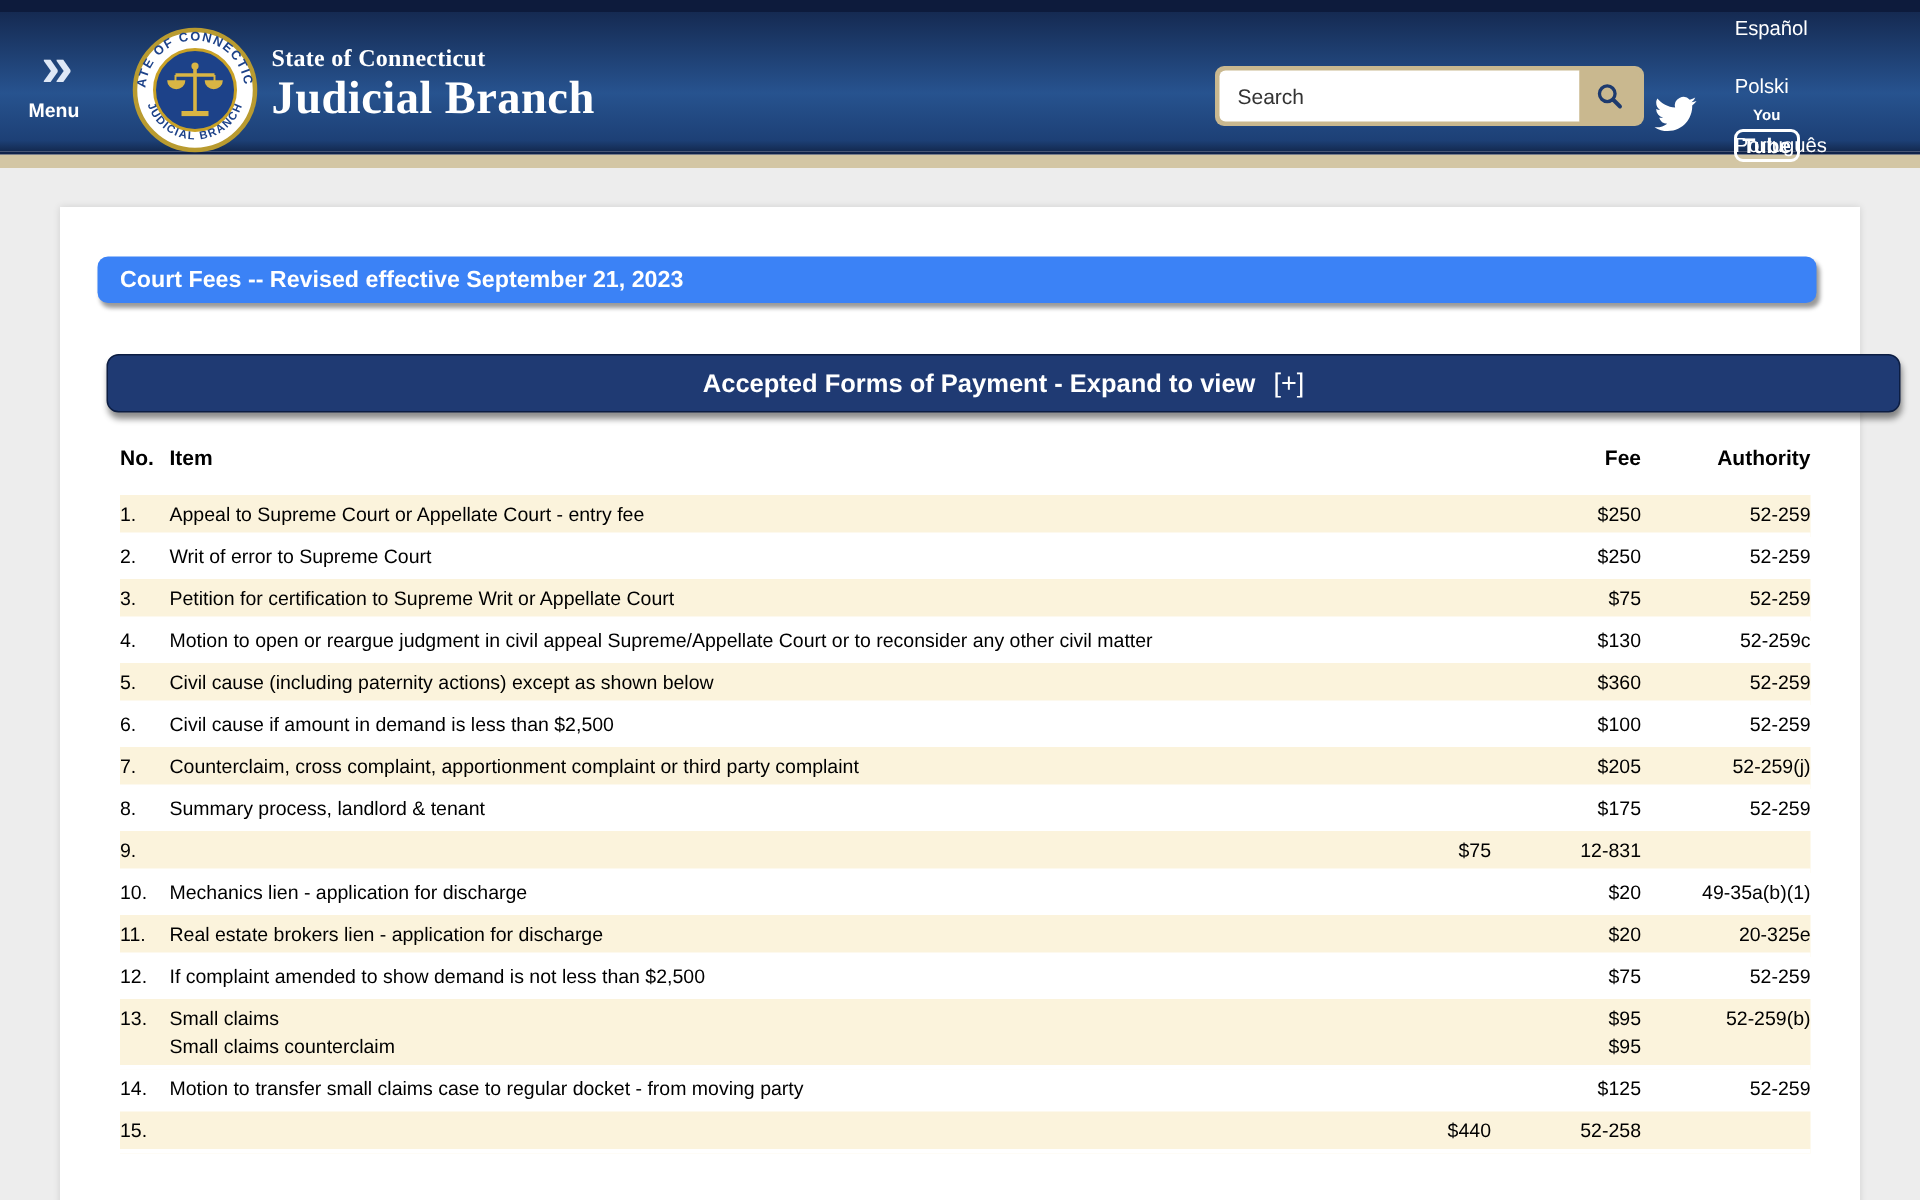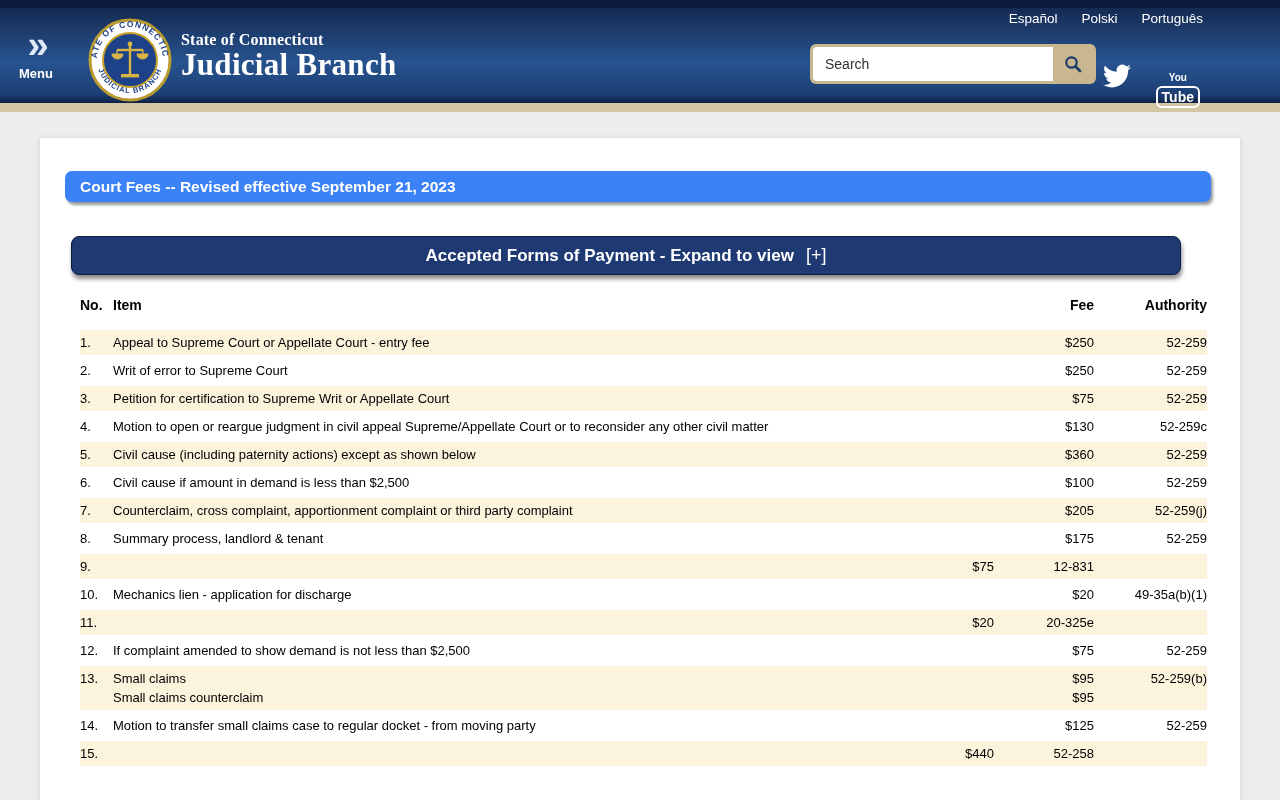--- a/index.html
+++ b/index.html
@@ -27,7 +27,7 @@
   .brand-pre  { font-size:16px; font-weight:bold; letter-spacing:.2px; }
   .brand-main { font-size:31px; font-weight:bold; line-height:32px; letter-spacing:.3px; }
 
-  .lang-row { position:absolute; top:3px; right:77px; display:flex; gap:24px; }
+  .lang-row { position:absolute; top:3px; right:62px; display:flex; gap:24px;flex-direction:column; }
   .lang-row a { color:#fff; font-size:13.5px; text-decoration:none; cursor:pointer; }
 
   .search-wrap { position:absolute; left:810px; top:36px; width:286px; height:40px;

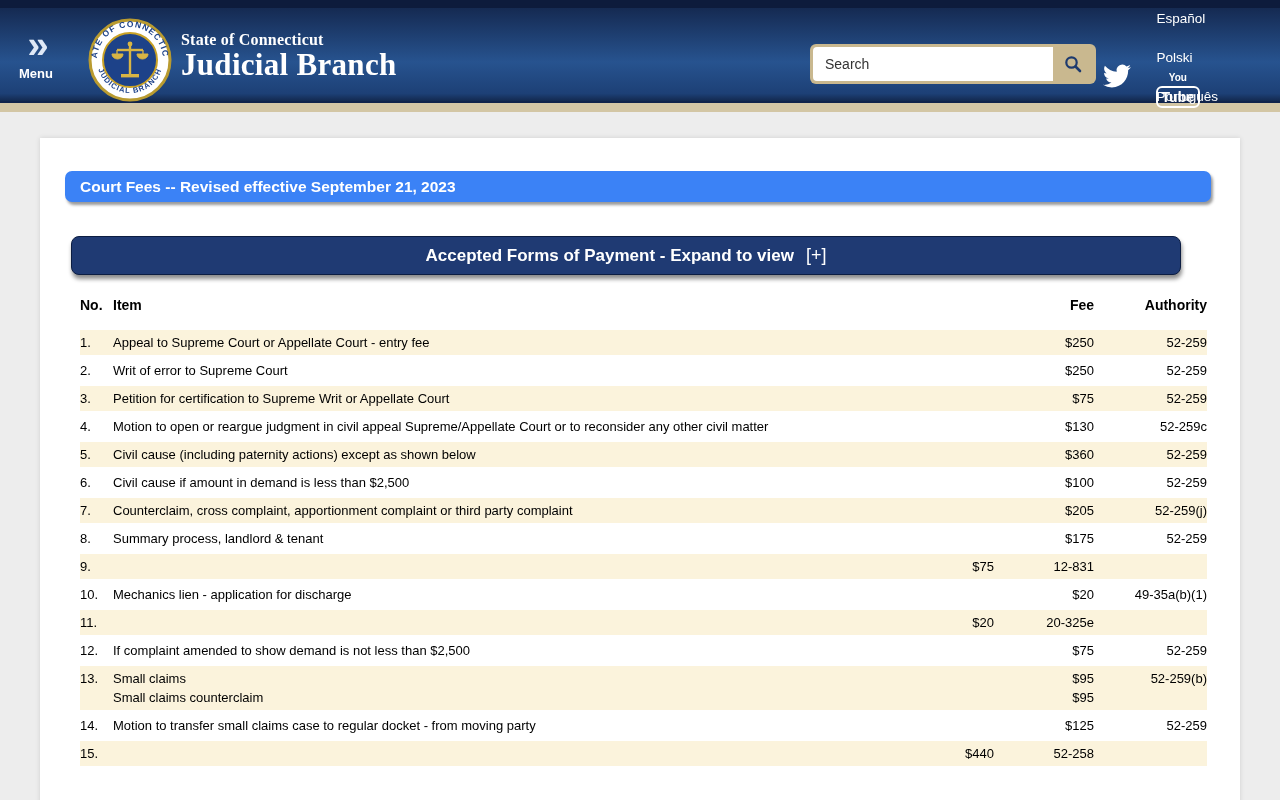--- a/index.html
+++ b/index.html
@@ -54,7 +54,7 @@
     border-radius:7px; box-shadow:2px 3px 3px rgba(0,0,0,.40);
     color:#fff; font-size:15.5px; font-weight:bold; line-height:31px; padding-left:15px; }
 
-  .expand-bar { margin:34px 0 0 31px; width:1110px; height:39px; background:#1f3a73;
+  .expand-bar { margin:34px 0 0 31px; width:1196px; height:39px; background:#1f3a73;
     border:1px solid #0c1d42; border-radius:8px; box-shadow:1px 4px 4px rgba(0,0,0,.45);
     color:#fff; display:flex; align-items:center; justify-content:center; cursor:pointer; }
   .expand-label { font-size:17px; font-weight:bold; }

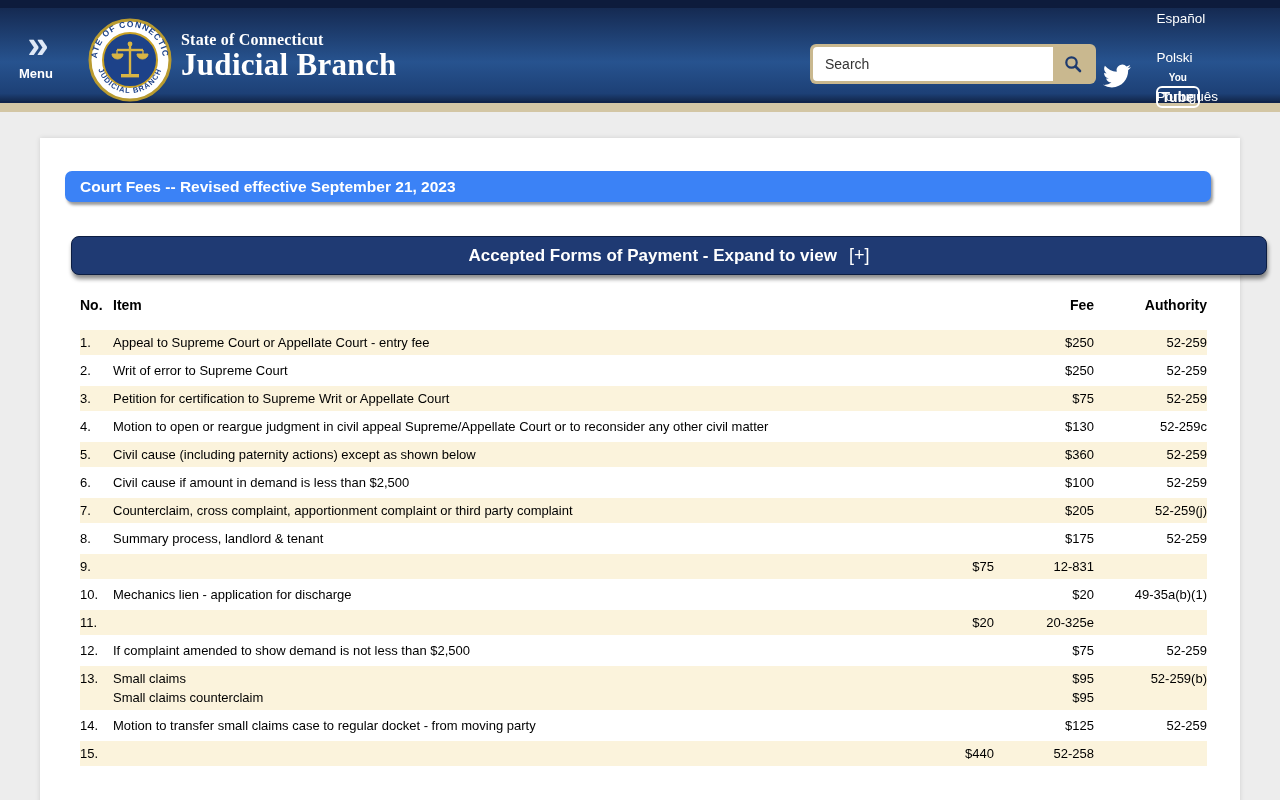--- a/index.html
+++ b/index.html
@@ -228,6 +228,7 @@
         </div>
         <div class="trow odd">
           <div class="cell c-no">11.</div>
+          <div class="cell c-item">Real estate brokers lien - application for discharge</div>
           <div class="cell c-fee">$20</div>
           <div class="cell c-authority">20-325e</div>
         </div>

